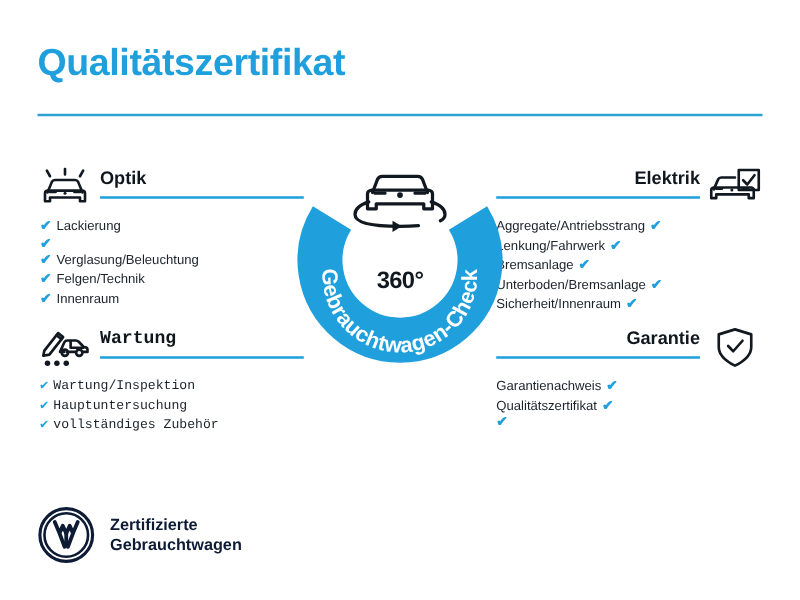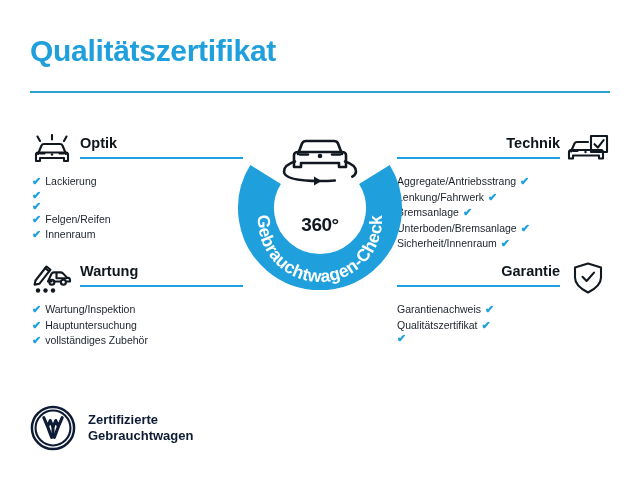--- a/index.html
+++ b/index.html
@@ -251,7 +251,7 @@
         </svg>
       </div>
       <div class="sec-title-wrap">
-        <div class="sec-title">Technik</div>
+        <div class="sec-title">Elektrik</div>
         <div class="sec-rule"></div>
       </div>
     </div>

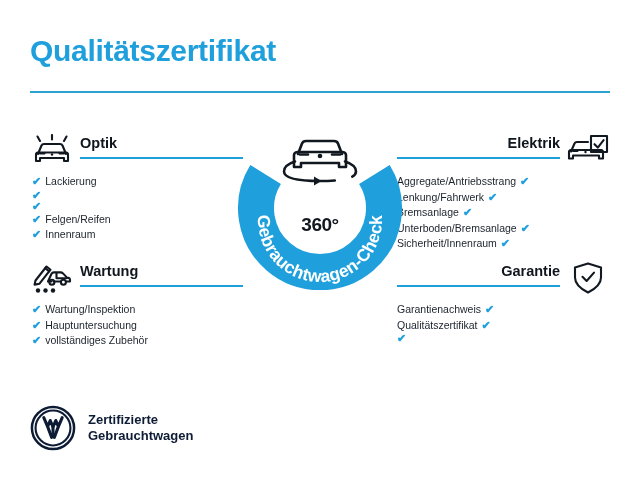--- a/index.html
+++ b/index.html
@@ -189,6 +189,7 @@
         </li>
       <li>
           <span class="chk">✔</span>
+          <span>Verglasung/Beleuchtung</span>
         </li>
       <li>
           <span class="chk">✔</span>

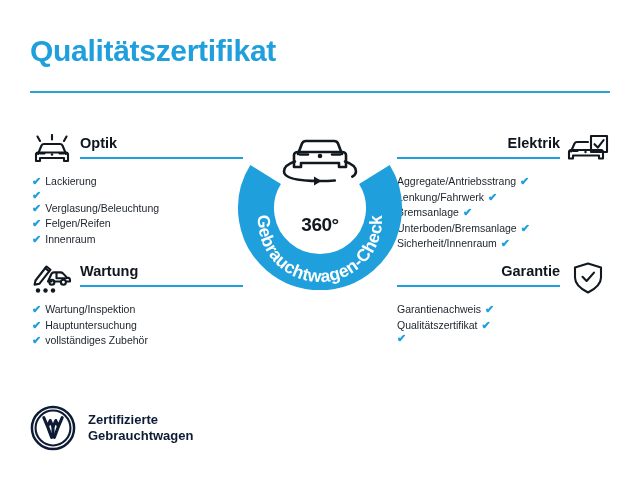--- a/index.html
+++ b/index.html
@@ -193,7 +193,7 @@
         </li>
       <li>
           <span class="chk">✔</span>
-          <span>Felgen/Reifen</span>
+          <span>Felgen/Technik</span>
         </li>
       <li>
           <span class="chk">✔</span>

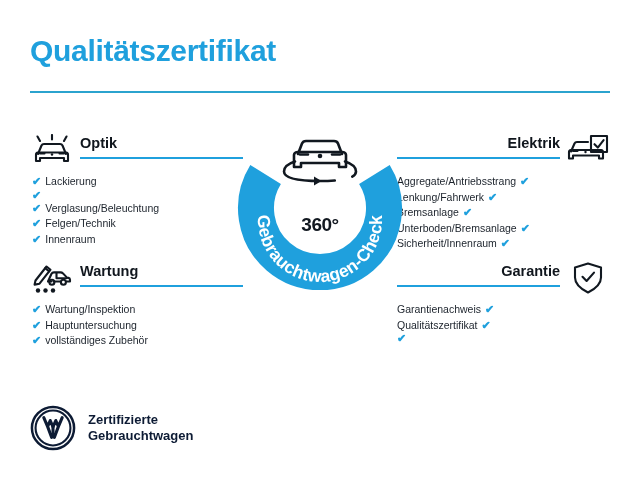--- a/index.html
+++ b/index.html
@@ -46,7 +46,7 @@
     position: absolute;
   }
   .sec-optik    { left: 28px;  top: 133px; width: 215px; }
-  .sec-wartung  { left: 28px;  top: 261px; width: 215px; }
+  .sec-wartung  { left: 28px;  top: 261px; width: 215px; font-family: Liberation Mono, monospace; }
   .sec-technik  { left: 397px; top: 133px; width: 215px; }
   .sec-garantie { left: 397px; top: 261px; width: 215px; }
 

